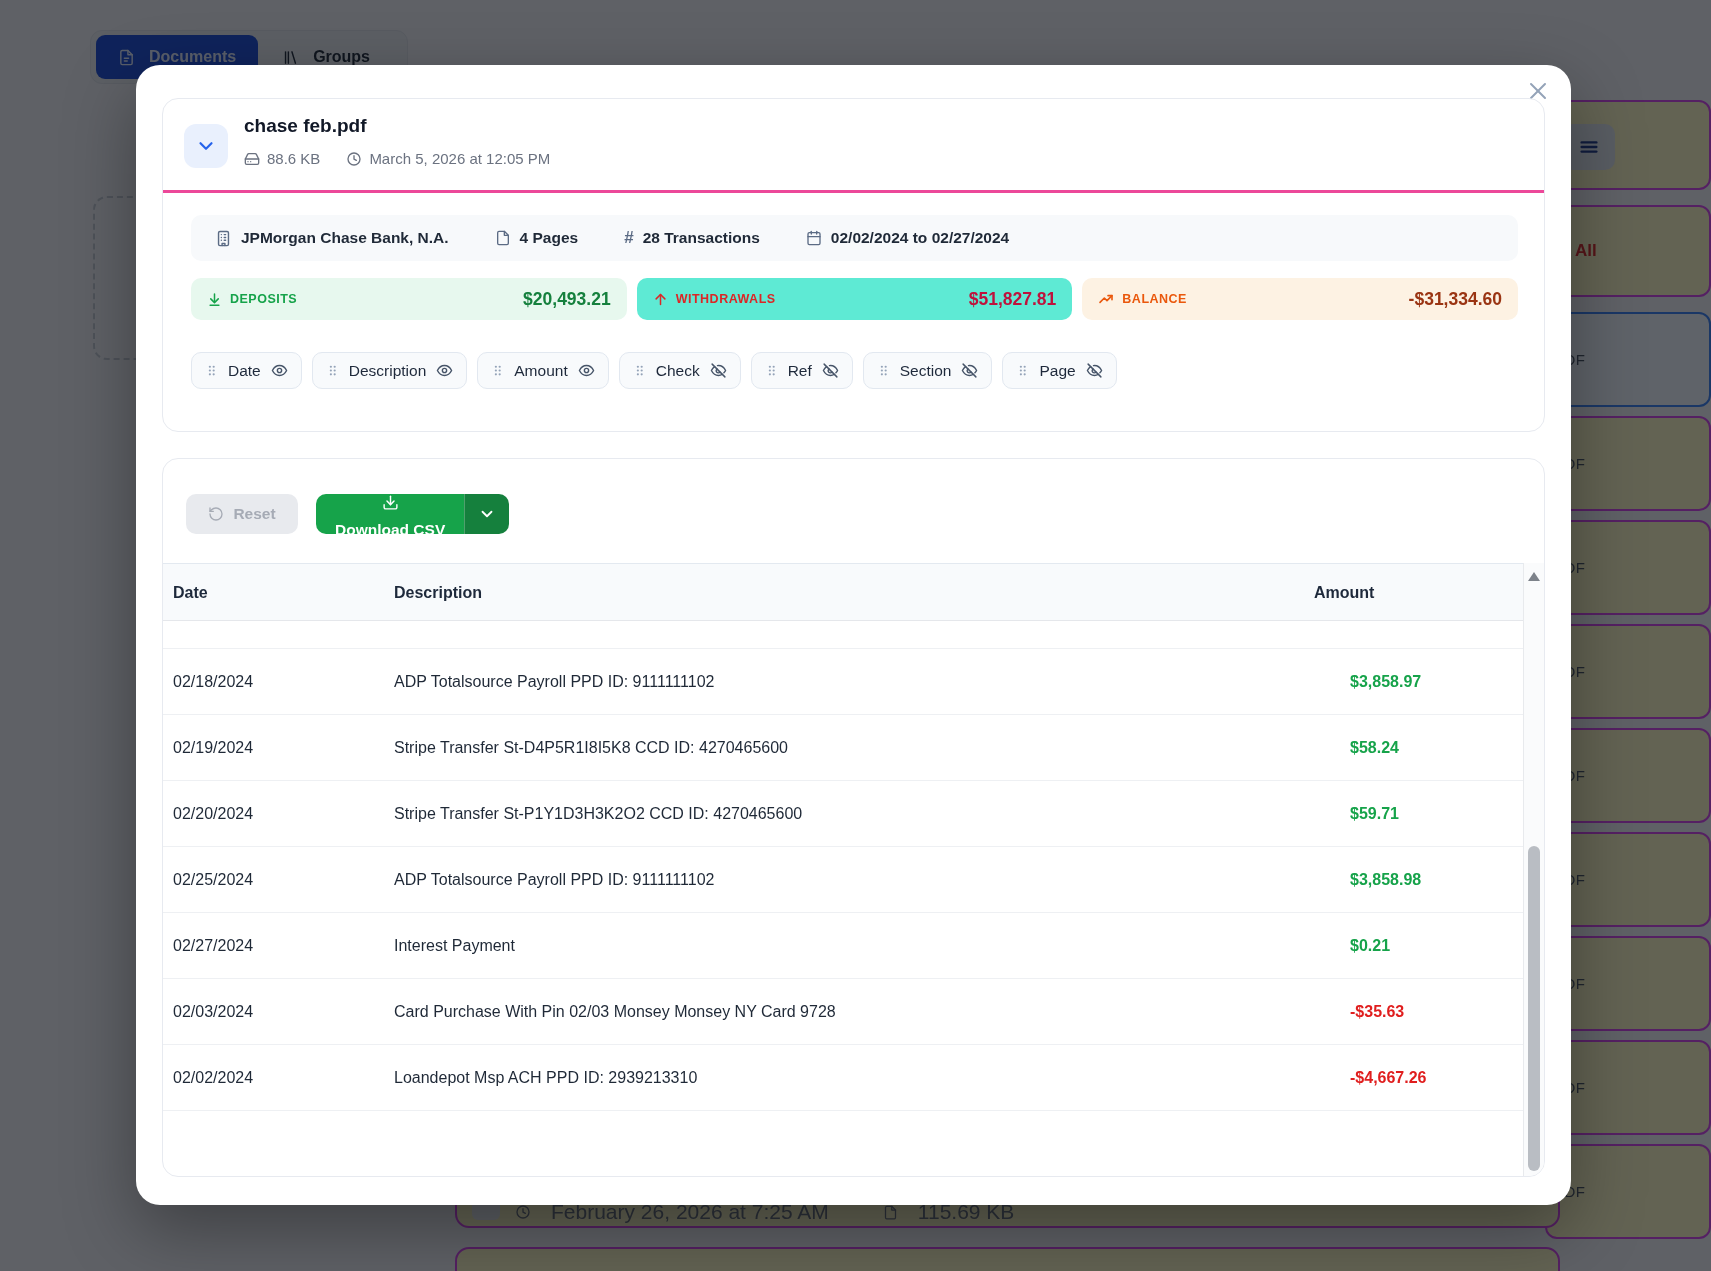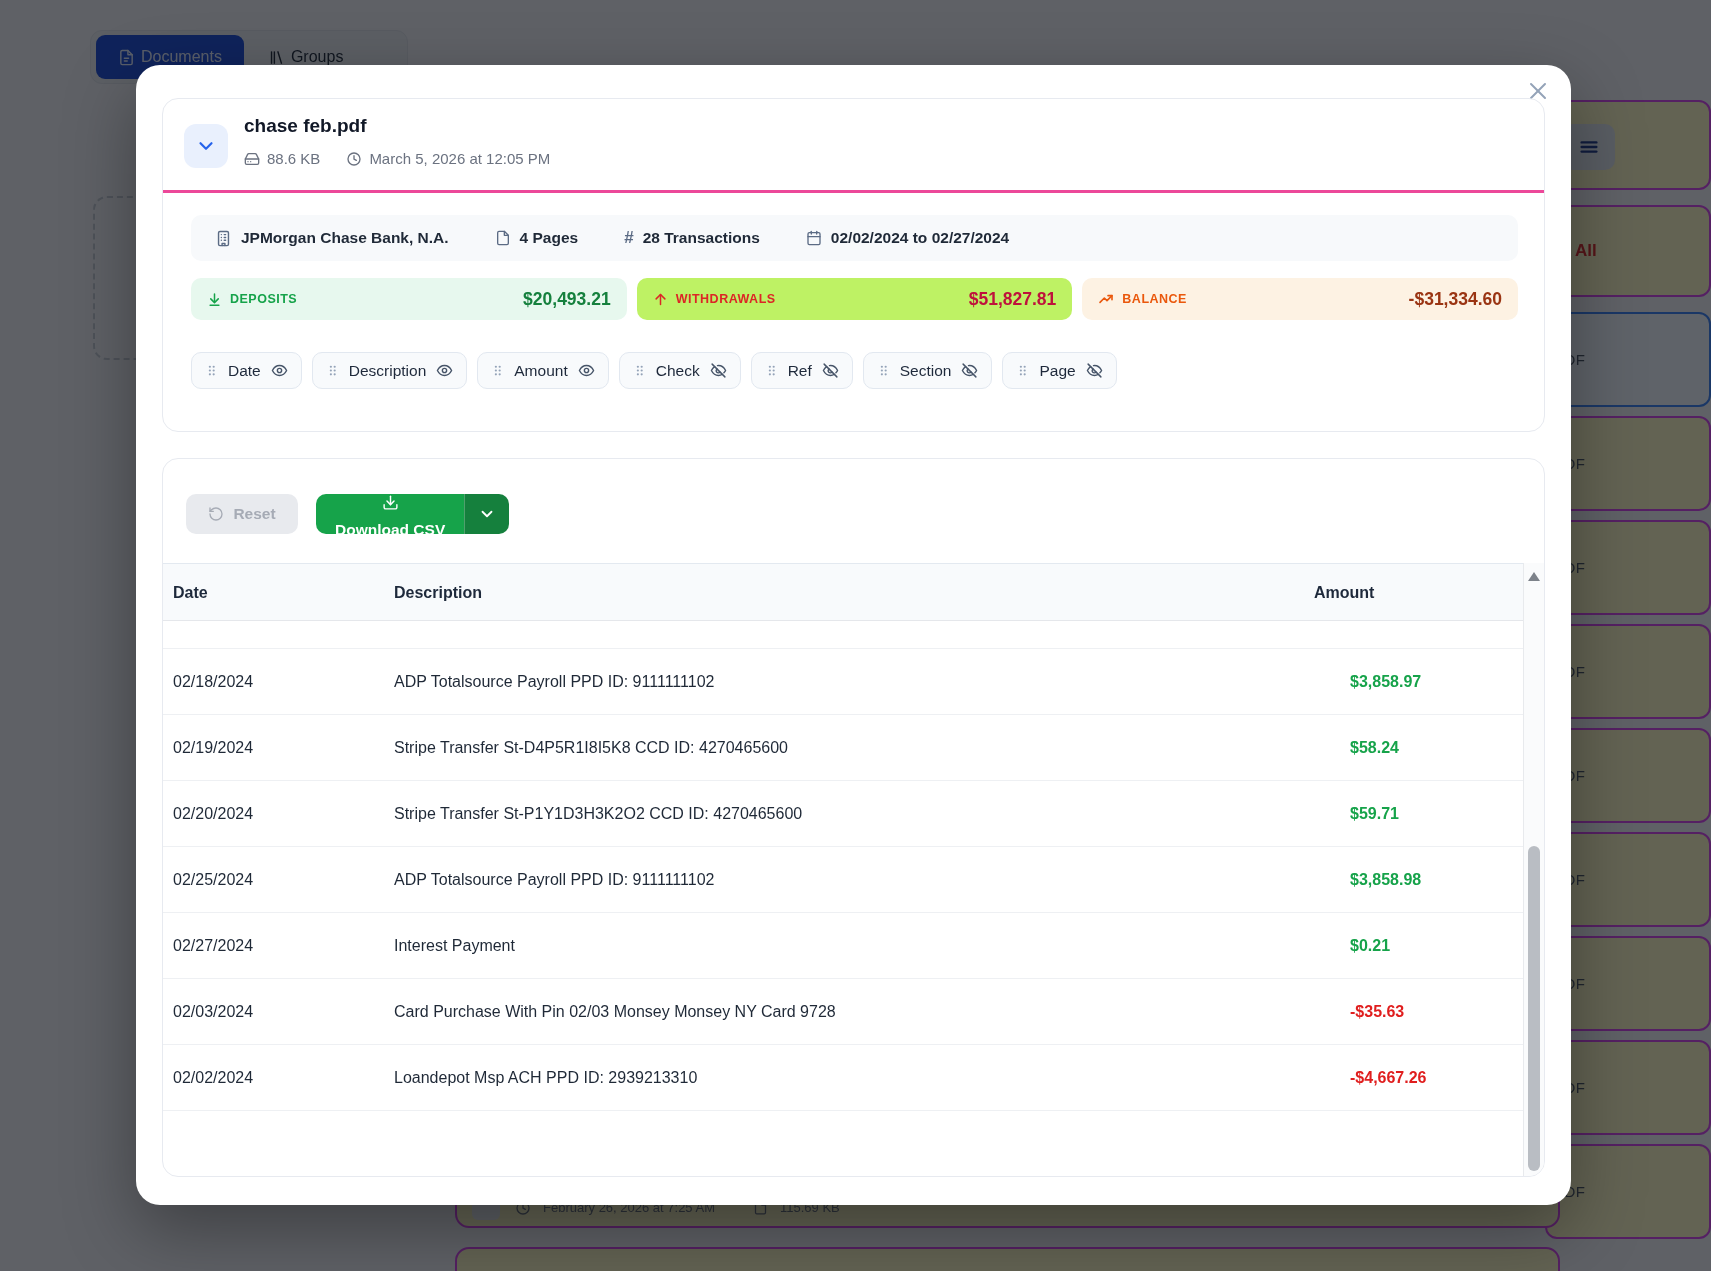--- a/index.html
+++ b/index.html
@@ -11,8 +11,8 @@
   
   .bg-tabsbar{position:absolute;left:90px;top:30px;width:318px;height:54px;background:#edeff2;
               border:1px solid #e0e3e8;border-radius:12px;display:flex;align-items:center;padding:5px;gap:2px;}
-  .bg-tab{display:flex;align-items:center;gap:6px;height:44px;padding:0 22px;border-radius:9px;
-          font-size:16px;font-weight:400;color:#1f2937;}
+  .bg-tab{display:flex;align-items:center;gap:14px;height:44px;padding:0 22px;border-radius:9px;
+          font-size:16px;font-weight:700;color:#1f2937;}
   .bg-tab.active{background:#1d4ed8;color:#e5ecff;}
   .bg-dashed{position:absolute;left:93px;top:196px;width:150px;height:164px;border:2px dashed #c7ccd4;border-radius:14px;}
   .bg-card{position:absolute;background:#fef9c3;border:2px solid #d946ef;border-radius:12px;}

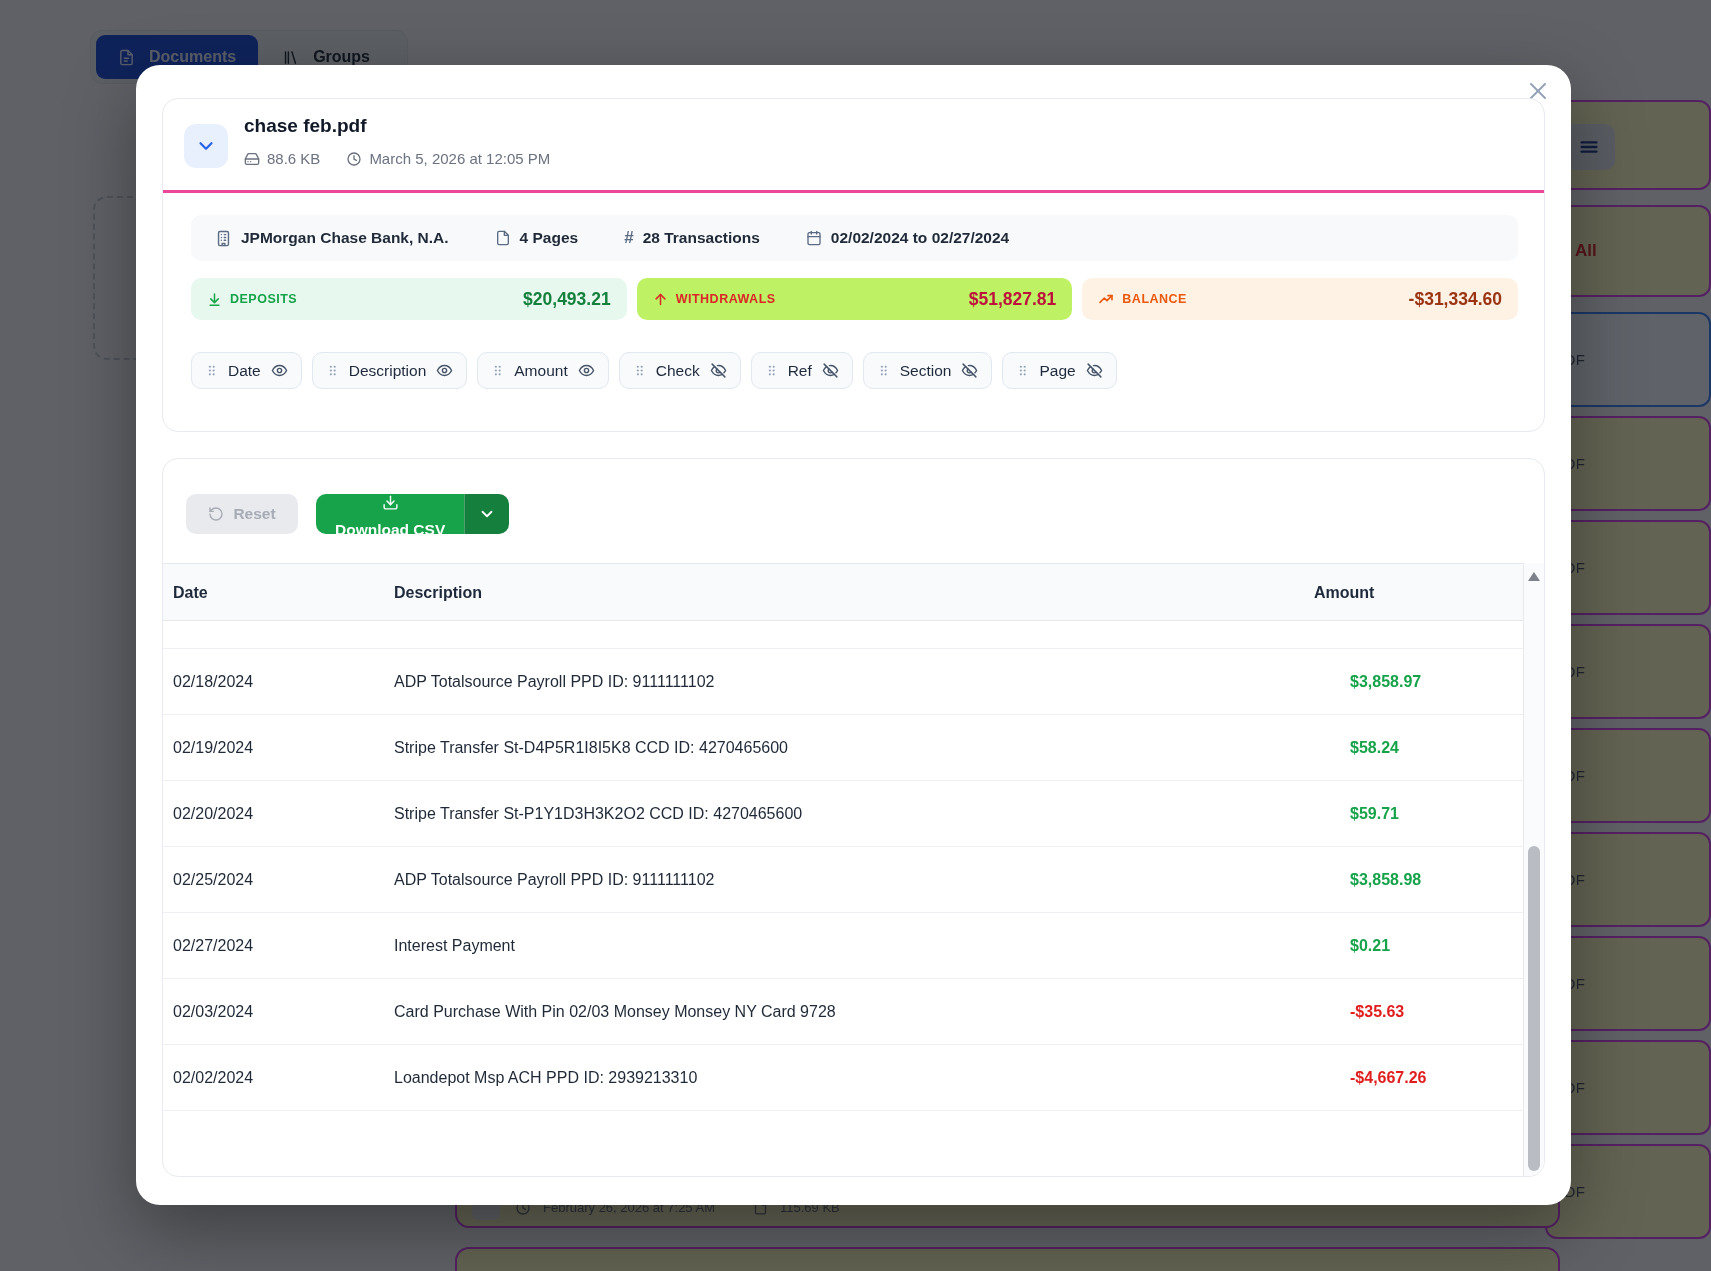--- a/index.html
+++ b/index.html
@@ -59,7 +59,7 @@
   .stat .val{font-size:17.5px;font-weight:700;}
   .stat.deposits{background:#e7f8ee;}
   .stat.deposits .lab{color:#16a34a;} .stat.deposits .val{color:#15803d;}
-  .stat.withdrawals{background:#bef264;gap:7px;}
+  .stat.withdrawals{background:#5eead4;gap:7px;}
   .stat.withdrawals .lab{color:#dc2626;} .stat.withdrawals .val{color:#be123c;margin-left:11px;}
   .stat.balance{background:#fdf2e3;}
   .stat.balance .lab{color:#ea580c;} .stat.balance .val{color:#9a3412;}

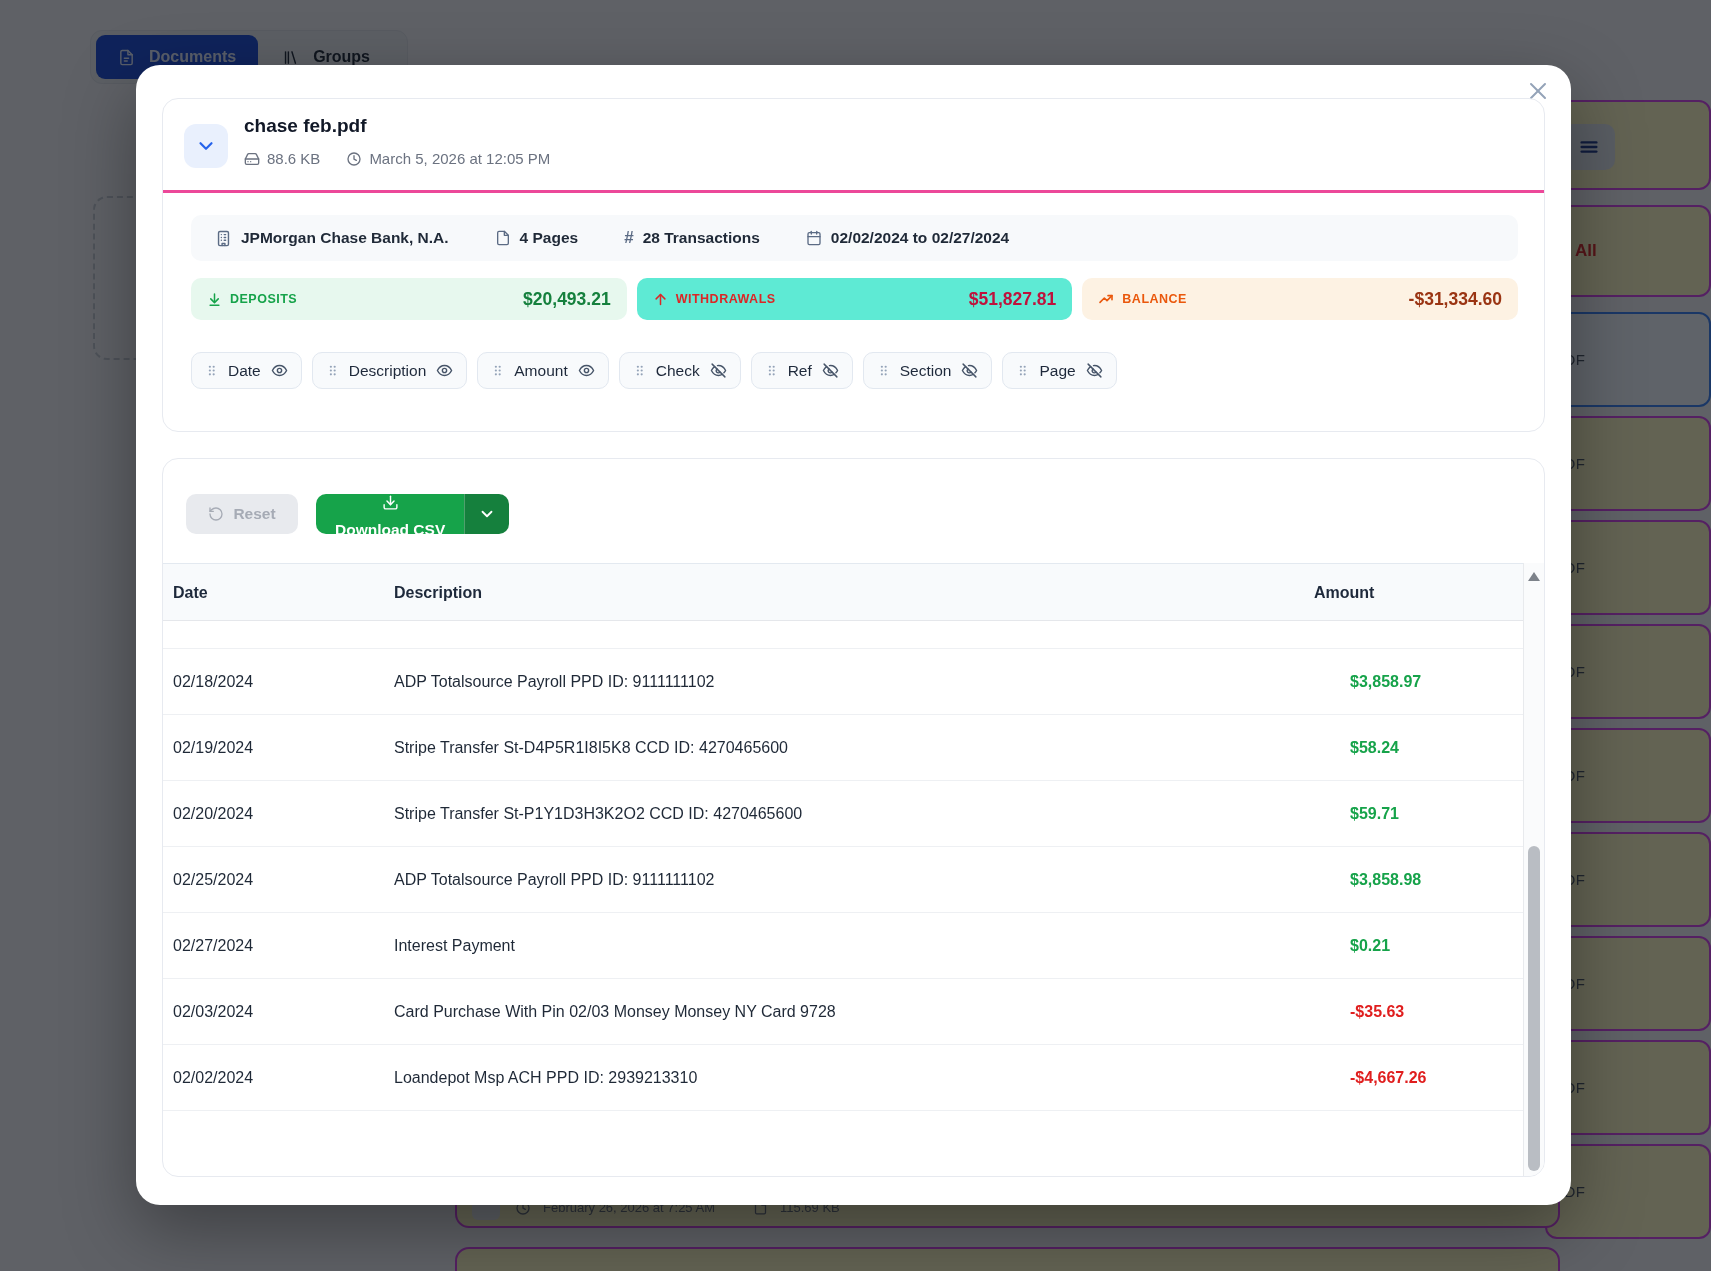--- a/index.html
+++ b/index.html
@@ -27,8 +27,8 @@
   .bg-botcard{left:455px;top:1120px;width:1105px;height:108px;border-radius:14px;}
   .bg-botcard2{left:455px;top:1247px;width:1105px;height:60px;border-radius:14px;}
   .bg-thumb{position:absolute;left:15px;top:72px;width:28px;height:26px;background:#eef1f5;border-radius:6px;}
-  .bg-botmeta{position:absolute;left:58px;top:78px;display:flex;gap:12px;
-              color:#6b7280;font-size:13px;}
+  .bg-botmeta{position:absolute;left:58px;top:78px;display:flex;align-items:center;gap:20px;
+              color:#6b7280;font-size:21px;}
   .bg-botmeta .gap{width:14px;}
 
   .overlay{position:absolute;inset:0;background:rgba(8,11,17,0.63);z-index:5;}

